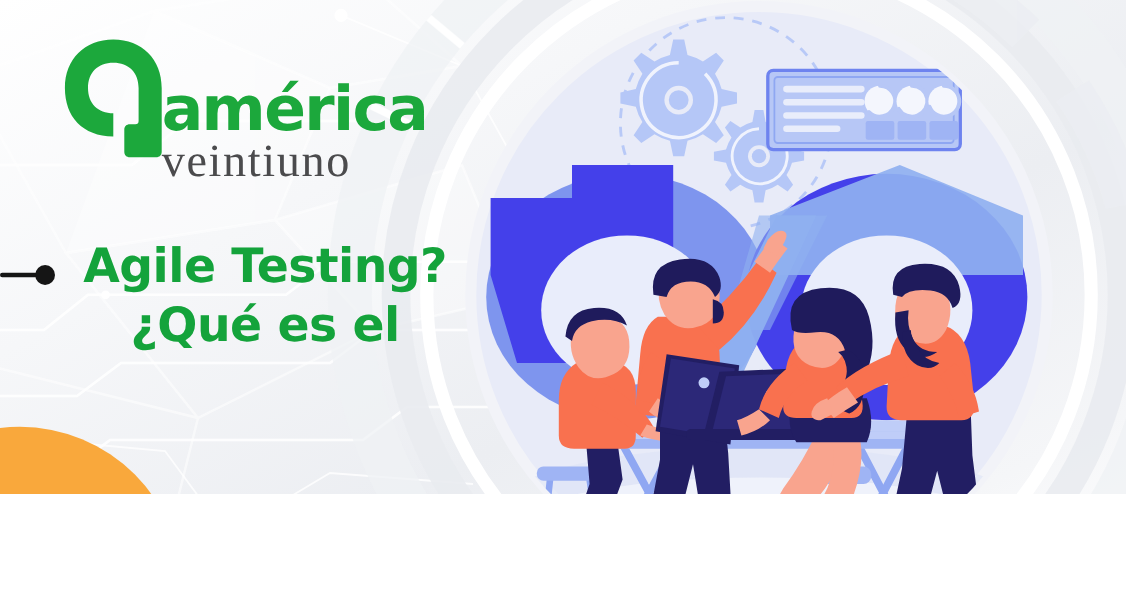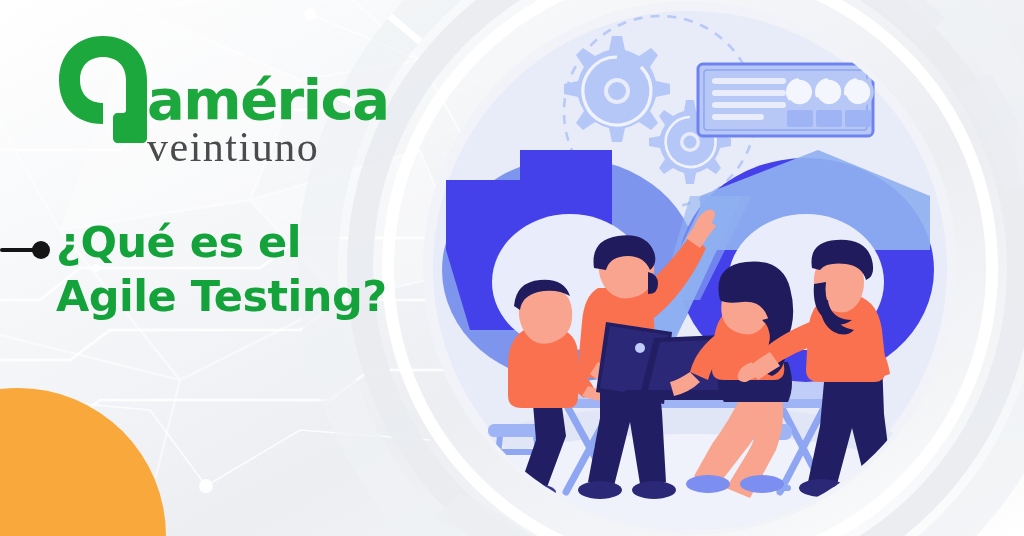--- a/index.html
+++ b/index.html
@@ -11,9 +11,10 @@
   }
   #banner {
     position: relative;
-    width: 1024px; height: 536px;
+    width: 1024px; height: 449px;
     overflow: hidden;
     background: linear-gradient(118deg, #ffffff 0%, #f7f8fa 28%, #eceef1 55%, #f4f5f7 78%, #ffffff 100%);
+    text-align: center;
   }
   .layer { position: absolute; top: 0; left: 0; width: 1024px; height: 536px; }
   svg.layer { display: block; }

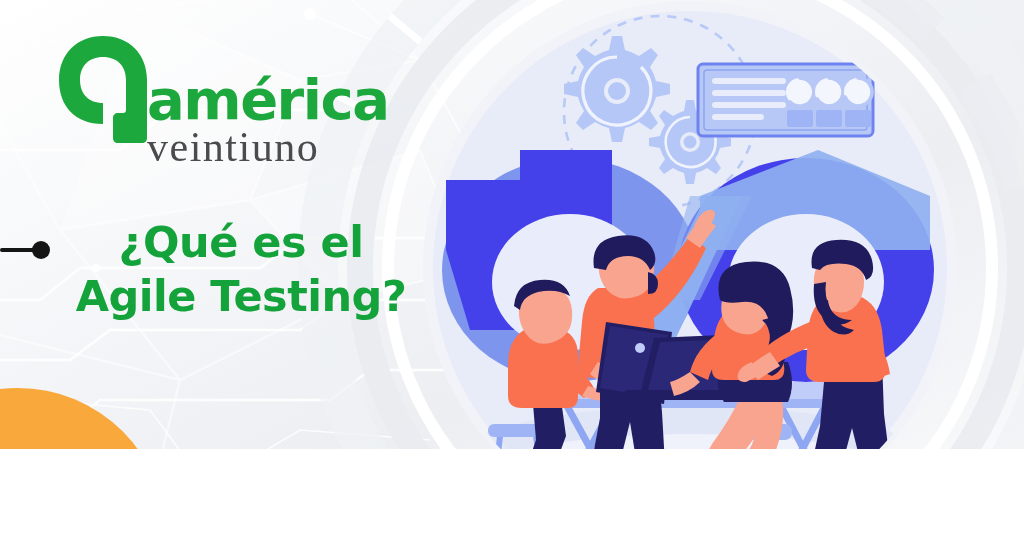--- a/index.html
+++ b/index.html
@@ -355,8 +355,8 @@
     <div id="bullet-rule"></div>
     <div id="bullet-dot"></div>
     <div id="headline">
+      <span class="line">Agile Testing?</span>
       <span class="line">¿Qué es el</span>
-      <span class="line">Agile Testing?</span>
     </div>
   </div>
 

